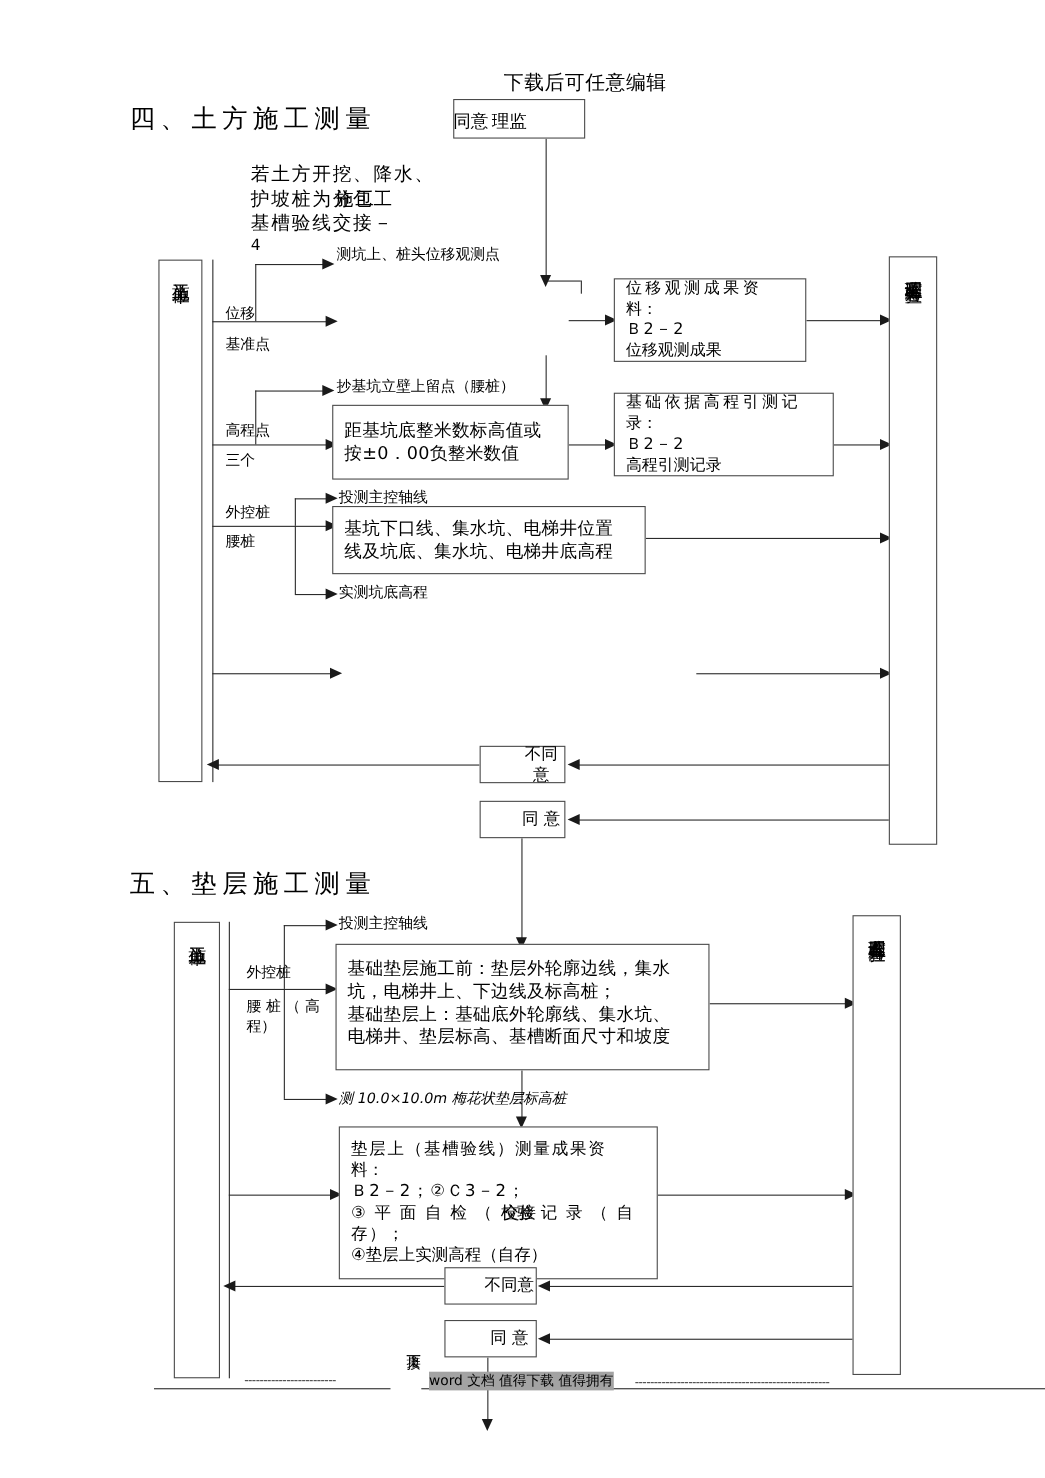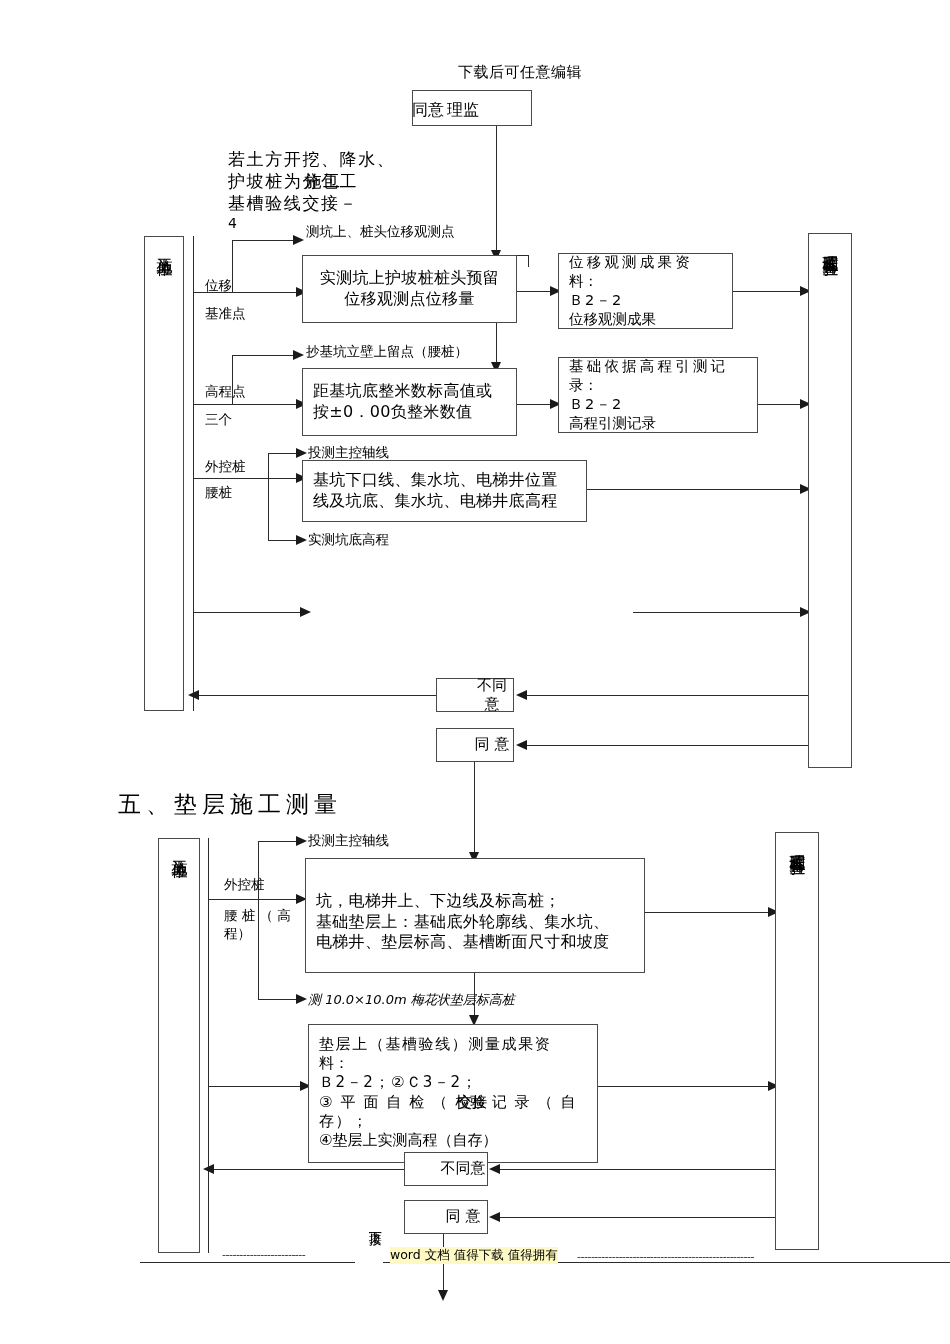--- a/index.html
+++ b/index.html
@@ -67,7 +67,7 @@
     z-index: 6;
   }
 
-  .header-note { position: absolute; font-size: 15px; letter-spacing: 0.5px; z-index: 6; }
+  .header-note { position: absolute; font-size: 18px; letter-spacing: 0.5px; z-index: 6; }
 
   .bigtxt { font-size: 17px; letter-spacing: 0.4px; }
   .midtxt { font-size: 16px; letter-spacing: 0.3px; }

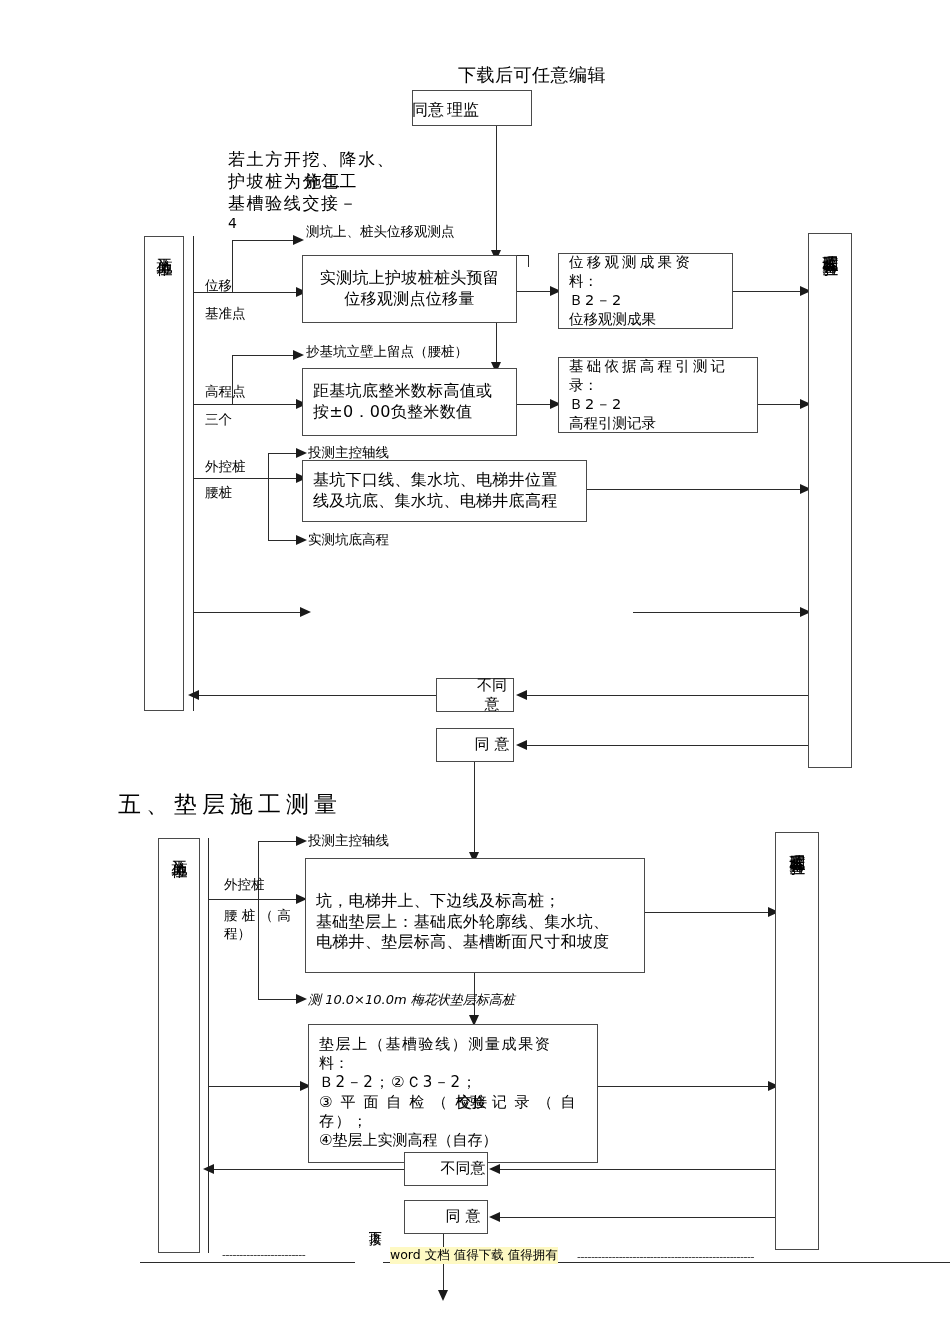--- a/index.html
+++ b/index.html
@@ -95,6 +95,7 @@
 
   <div class="header-note" style="left:458px; top:63px;">下载后可任意编辑</div>
 
+  <div class="section-title" style="left:118px; top:93px; width:300px;">四、土方施工测量</div>
 
   <div class="box center" style="left:412px; top:90px; width:120px; height:36px;">
     <span class="txt" style="font-size:16px;"></span>

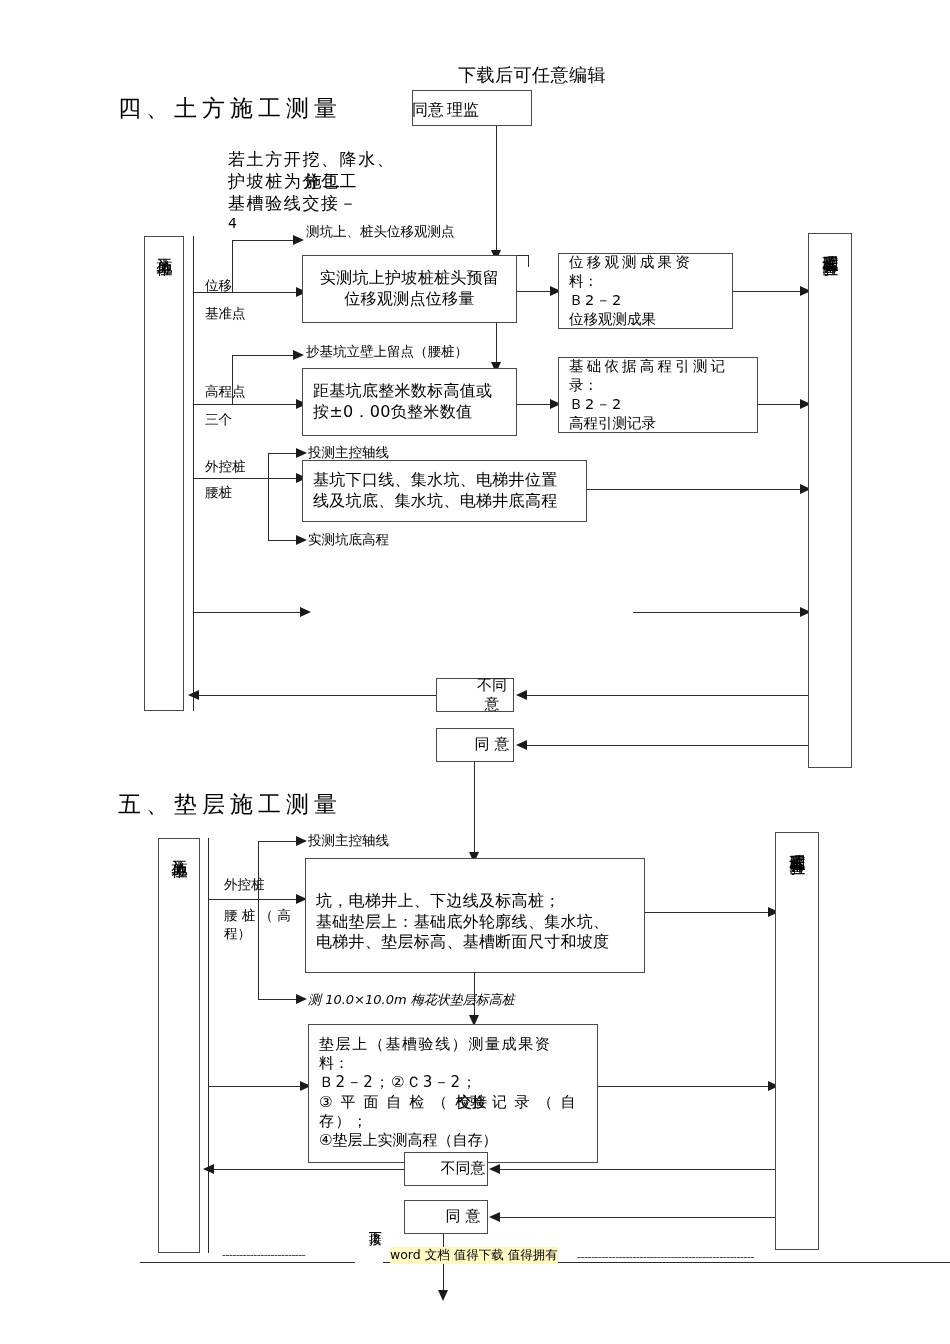--- a/index.html
+++ b/index.html
@@ -140,12 +140,6 @@
   <div class="ar ar-r" style="left:293px; top:235px;"></div>
   <div class="lbl" style="left:306px; top:223px;">测坑上、桩头位移观测点</div>
 
-  <div class="box pad center" style="left:302px; top:255px; width:215px; height:68px;">
-    <span class="txt midtxt" style="text-align:center;">
-      <span>实测坑上护坡桩桩头预留</span><br>
-      <span>位移观测点位移量</span>
-    </span>
-  </div>
 
   <div class="box pad" style="left:558px; top:253px; width:175px; height:76px;">
     <span class="txt" style="font-size:14.5px;">

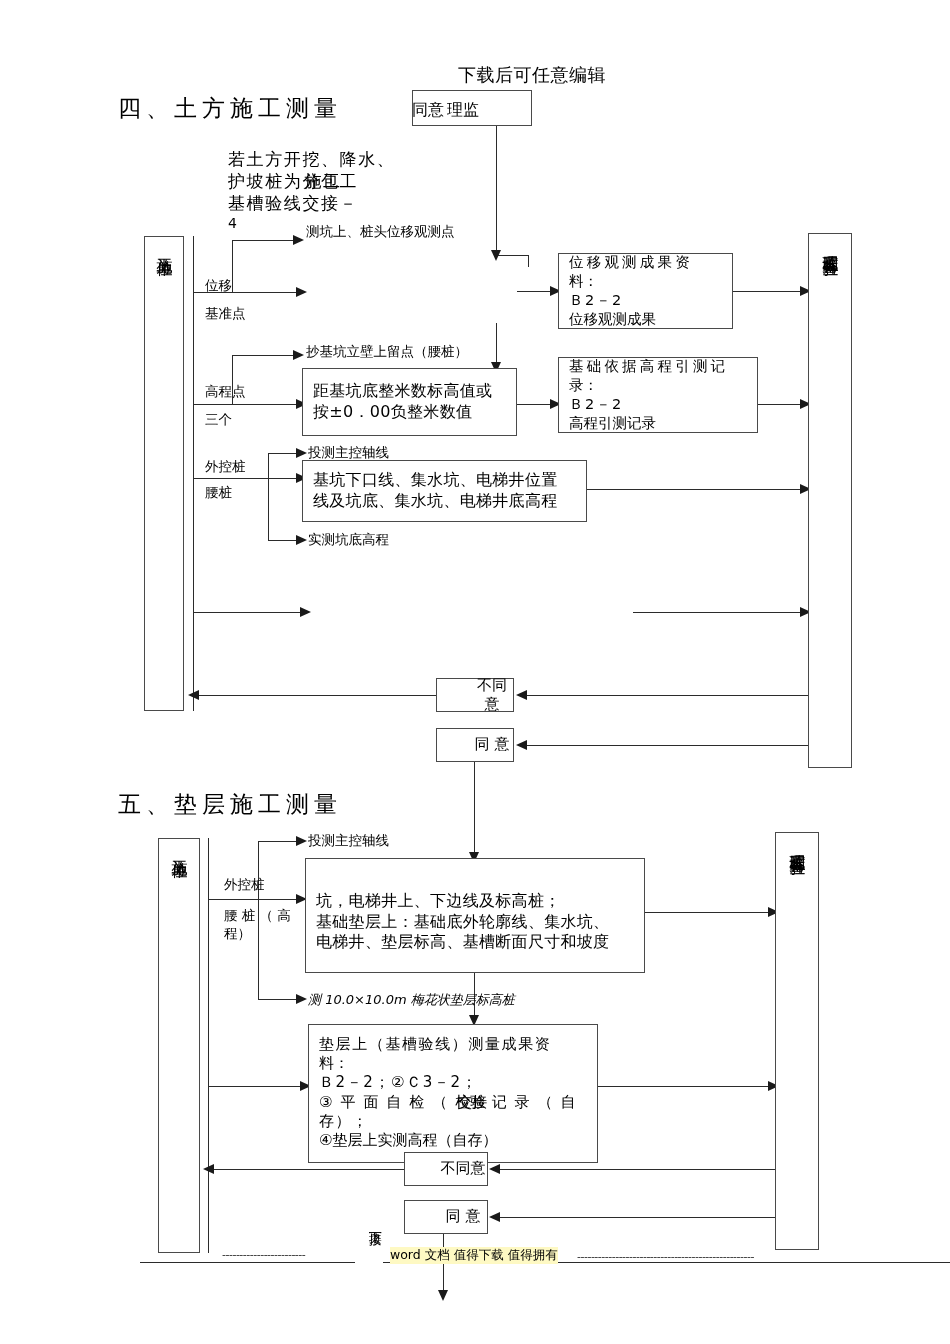--- a/index.html
+++ b/index.html
@@ -263,7 +263,7 @@
 
   <div class="box pad" style="left:305px; top:858px; width:340px; height:115px;">
     <span class="txt midtxt" style="align-self:flex-start; margin-top:5px;">
-      <br>
+      <span>基础垫层施工前：垫层外轮廓边线，集水</span><br>
       <span>坑，电梯井上、下边线及标高桩；</span><br>
       <span>基础垫层上：基础底外轮廓线、集水坑、</span><br>
       <span>电梯井、垫层标高、基槽断面尺寸和坡度</span>

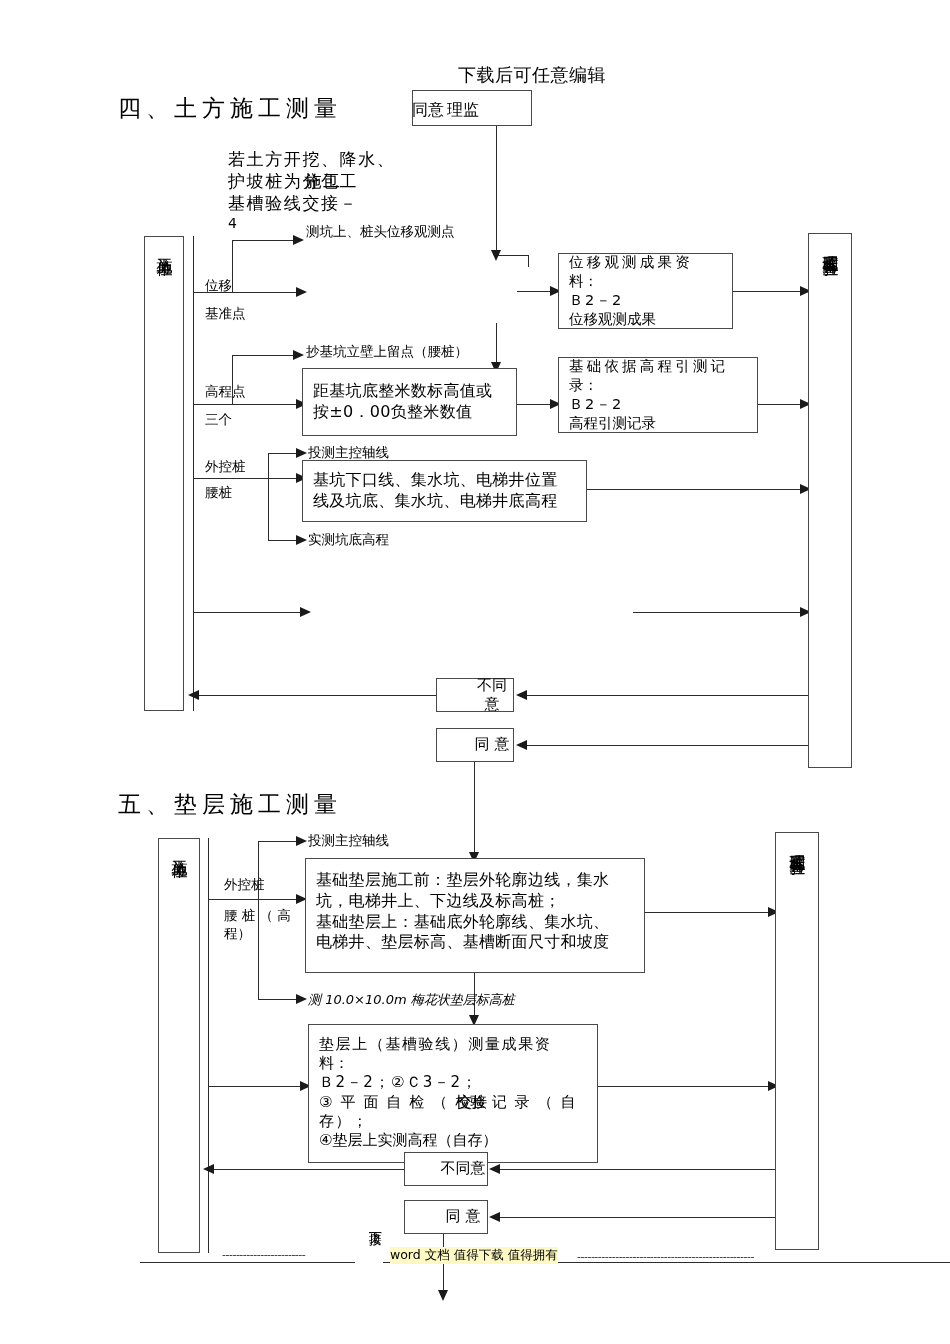--- a/index.html
+++ b/index.html
@@ -85,7 +85,7 @@
   
   .foot-rule { position: absolute; border-top: 1.4px solid #2b2b2b; z-index: 2; }
   .foot-dash { position: absolute; font-size: 11px; letter-spacing: -0.5px; color: #2b2b2b; z-index: 6; white-space: nowrap; }
-  .foot-txt { position: absolute; font-size: 12.5px; z-index: 7; white-space: nowrap; background: #fef9c3; }
+  .foot-txt { position: absolute; font-size: 12.5px; z-index: 7; white-space: nowrap; background: #a3a3a3; }
   .vfoot { position: absolute; writing-mode: vertical-rl; text-orientation: upright; font-size: 13px; line-height: 1.05; z-index: 7; }
 </style>
 </head>

